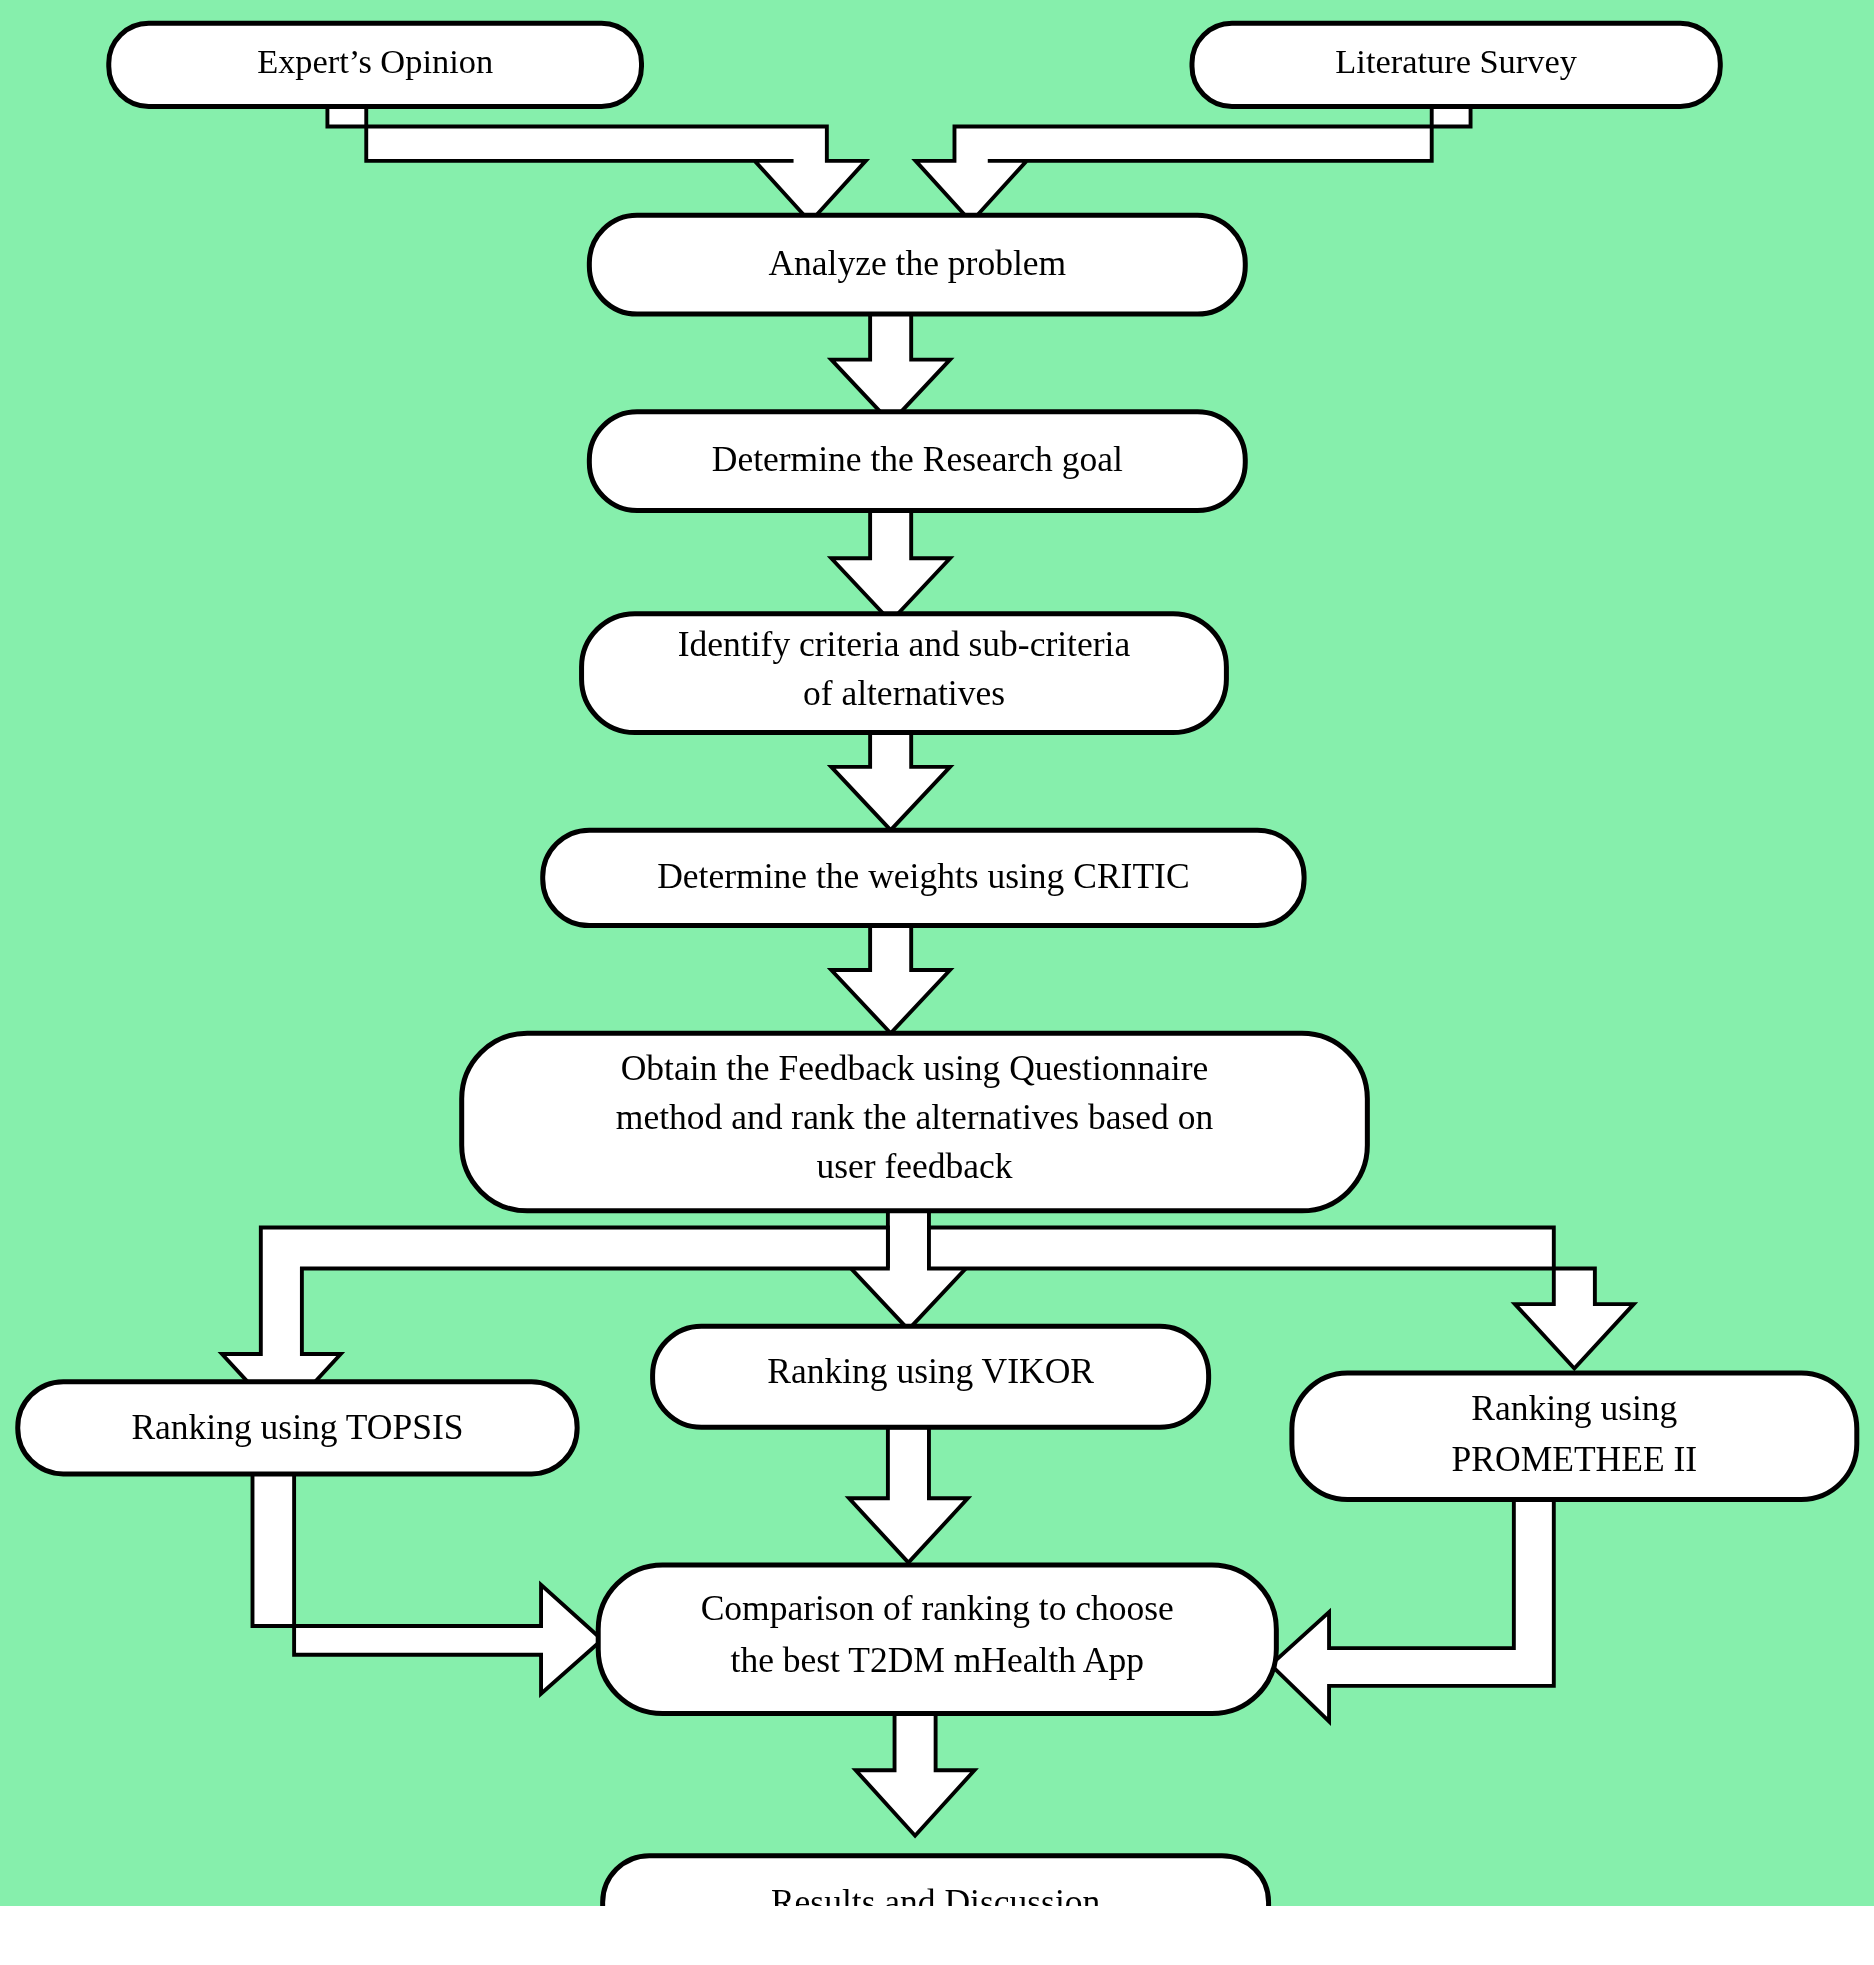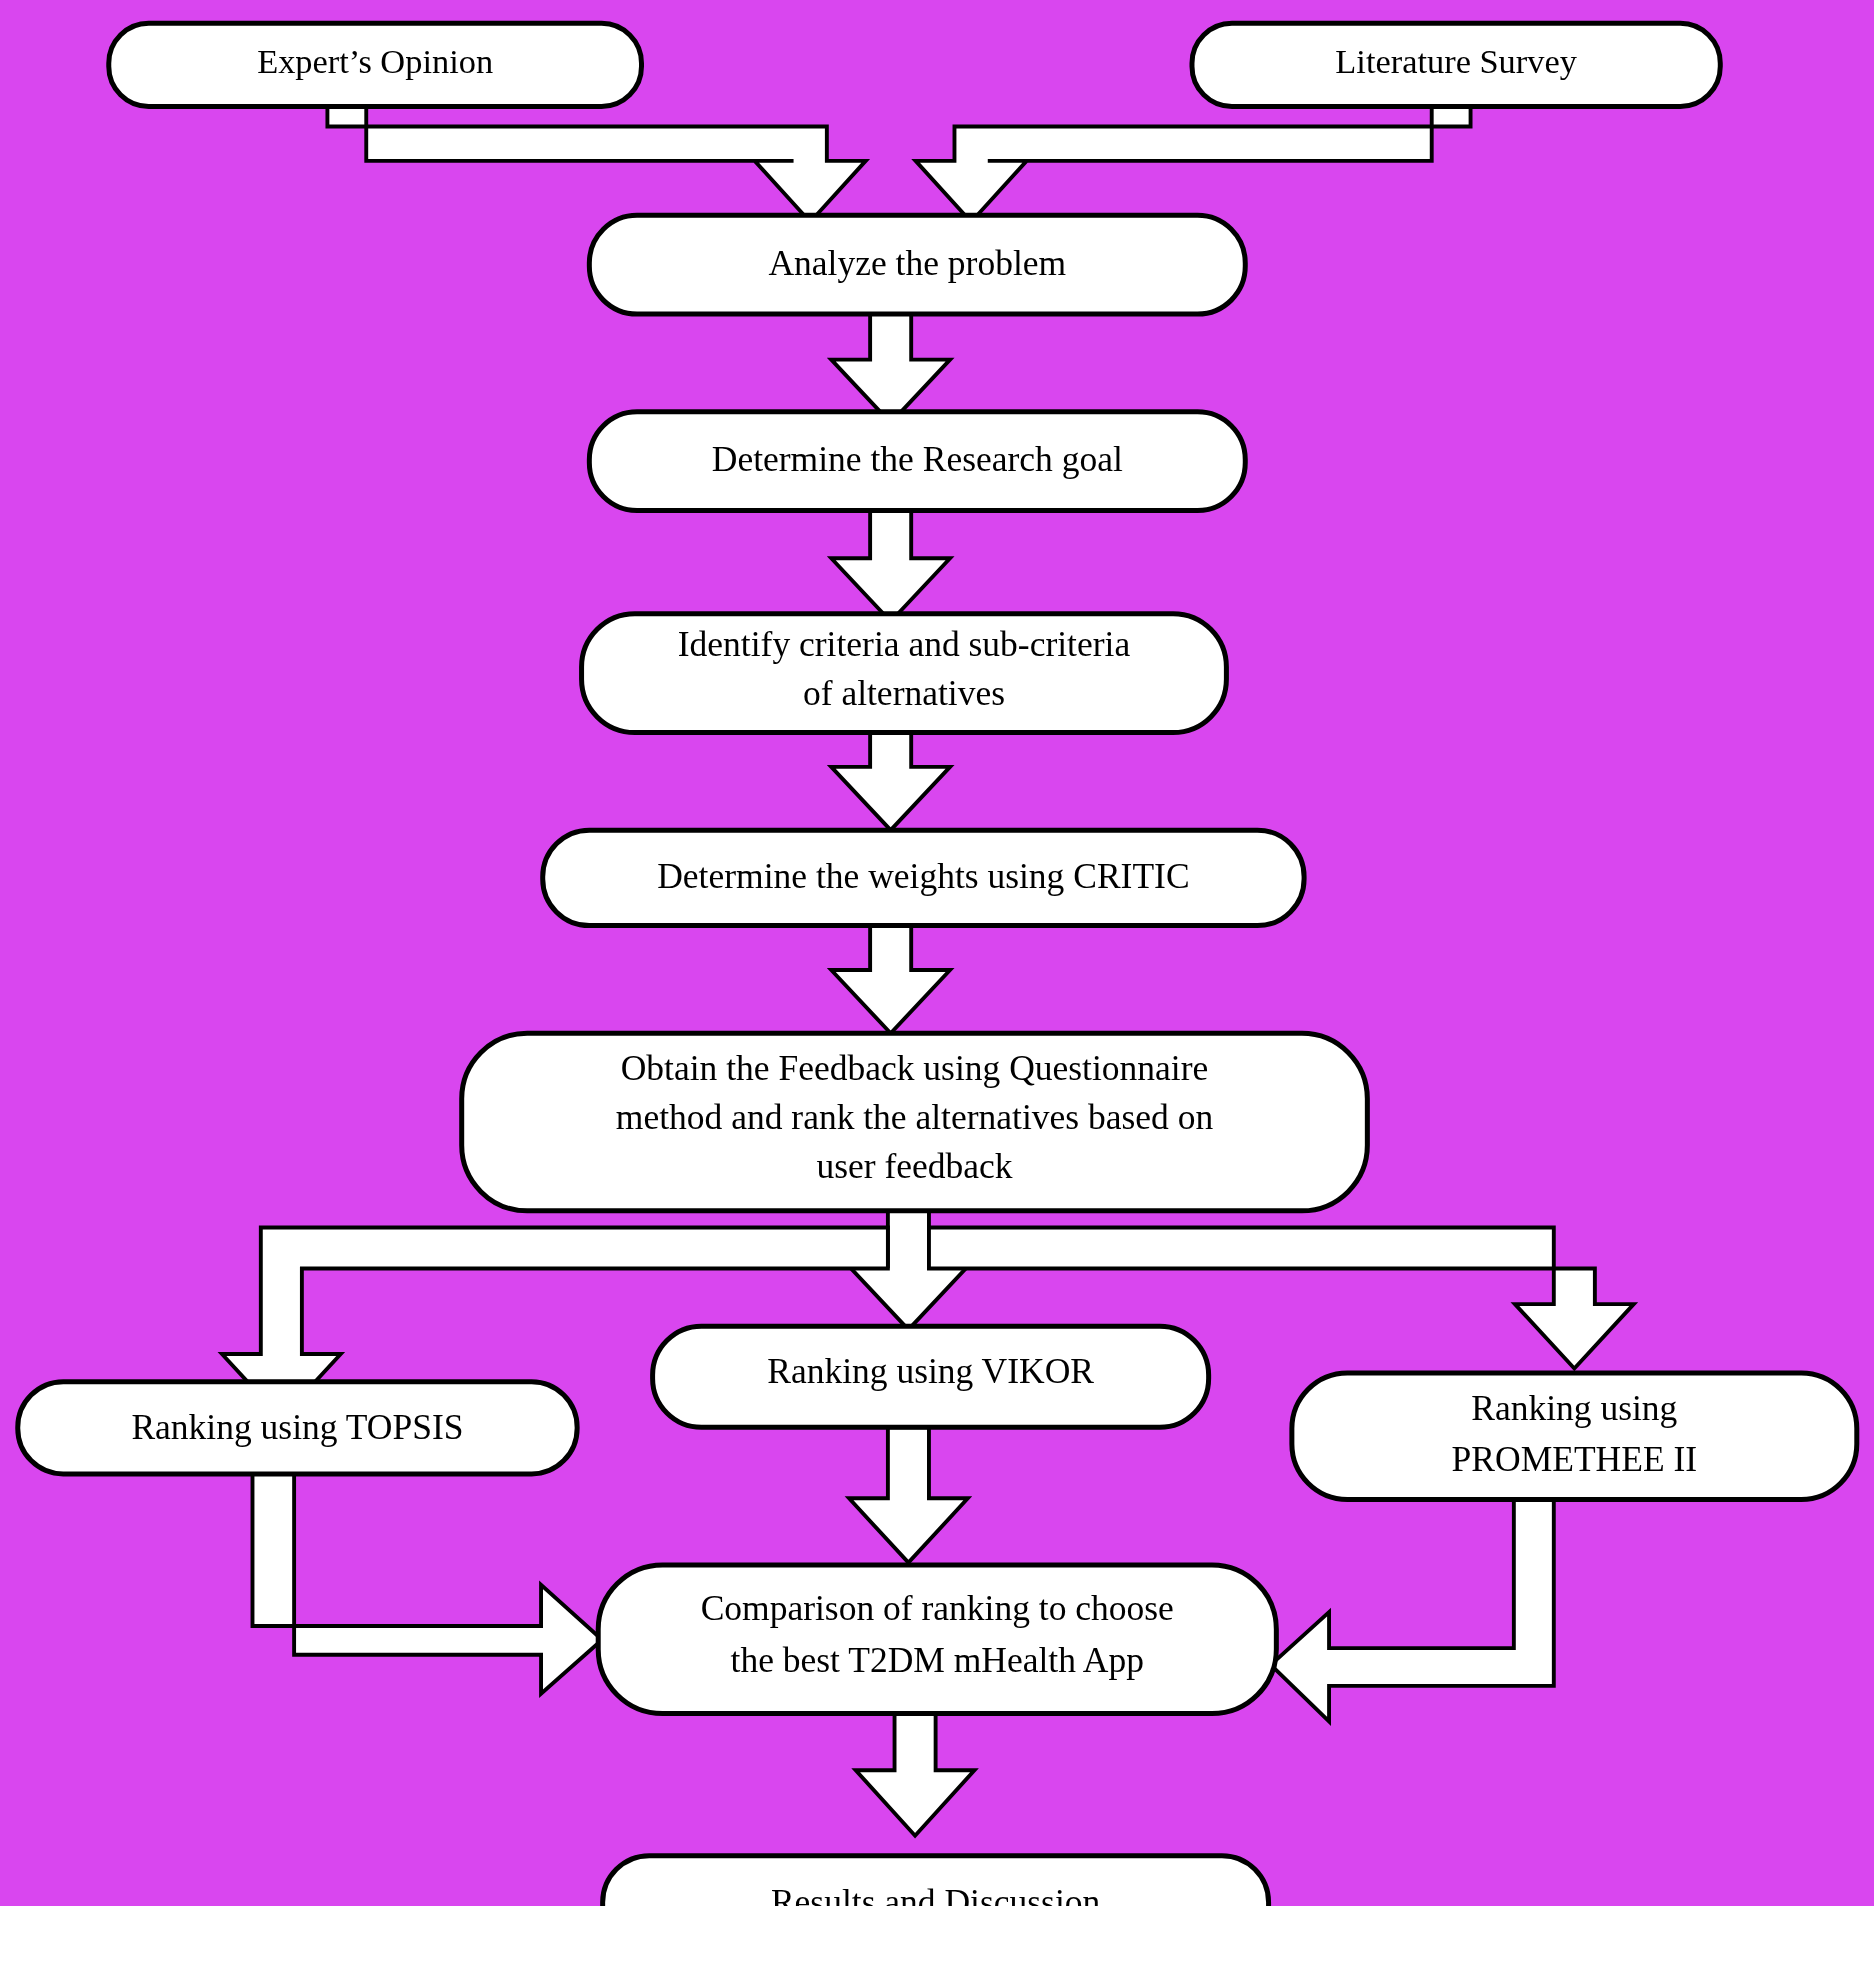--- a/index.html
+++ b/index.html
@@ -11,7 +11,7 @@
     position: relative;
     width: 1874px;
     height: 1906px;
-    background: #d946ef;
+    background: #86efac;
     font-family: "Liberation Serif", "DejaVu Serif", serif;
   }
   svg.chart-svg {

